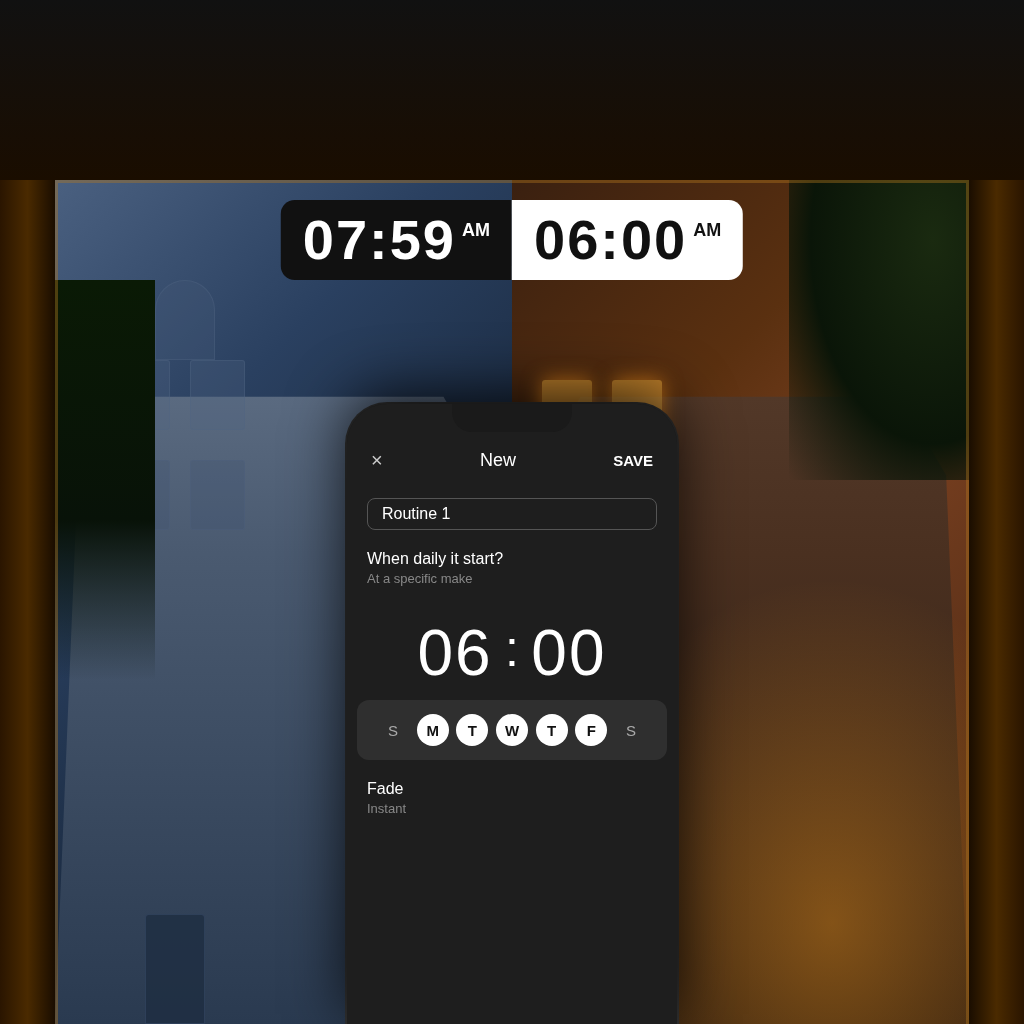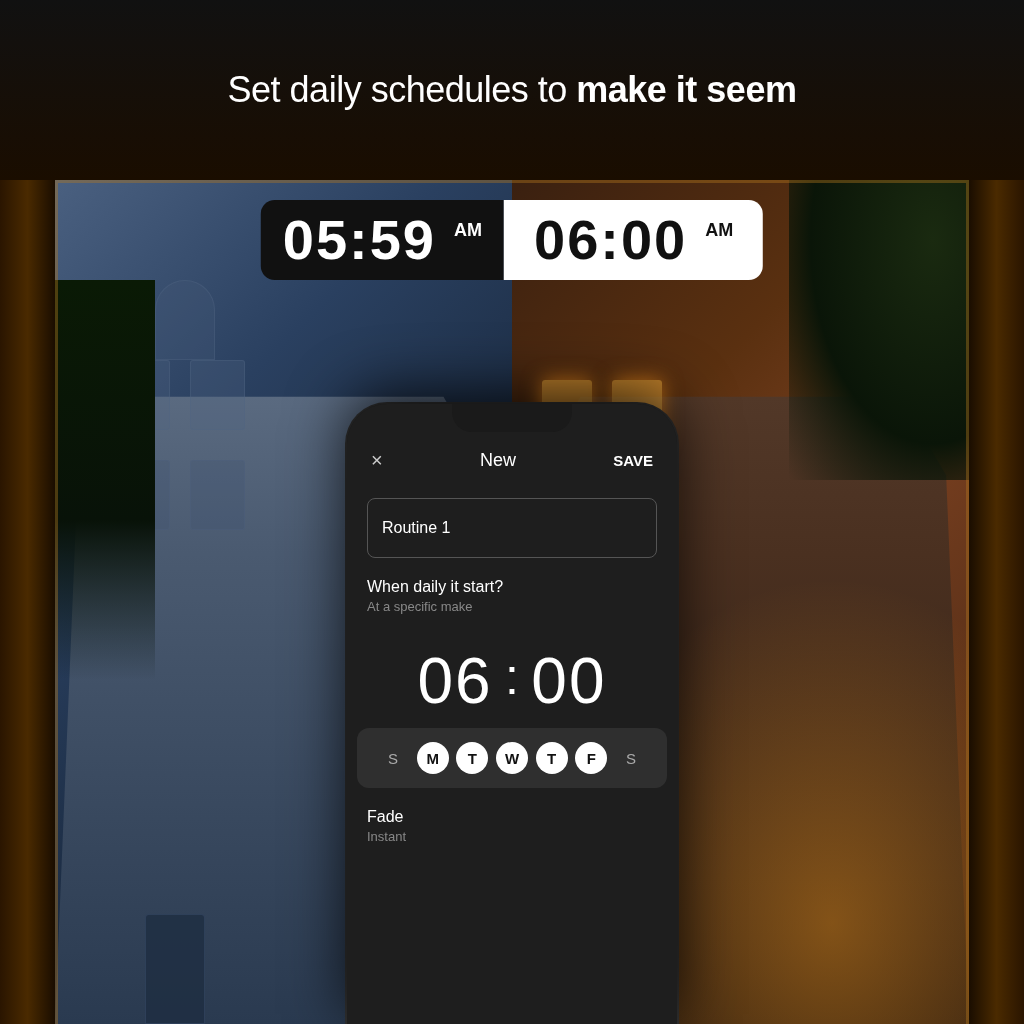--- a/index.html
+++ b/index.html
@@ -392,7 +392,6 @@
 
 <div class="header-area">
   <div class="header-text">
-    <div>Set daily schedules to <strong>make it seem</strong></div>
   </div>
 </div>
 

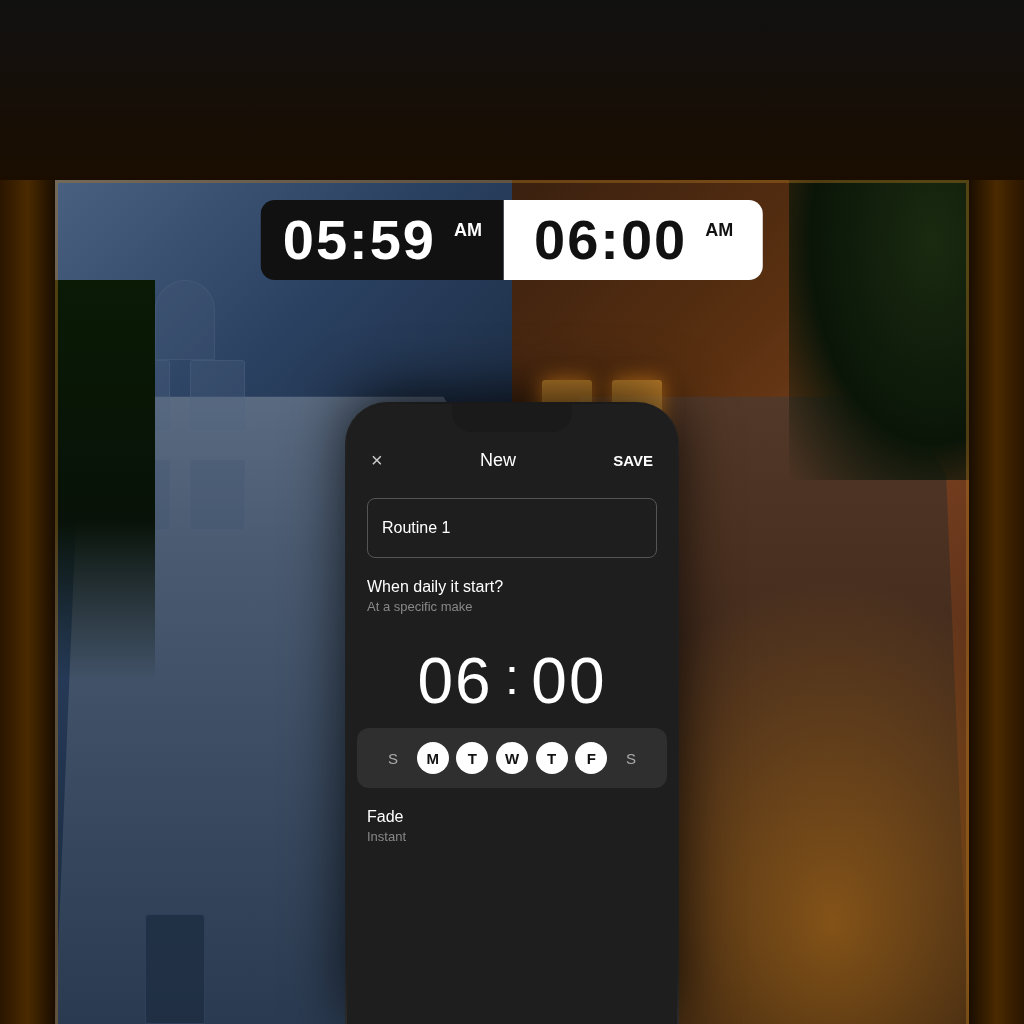--- a/index.html
+++ b/index.html
@@ -427,7 +427,7 @@
 
   <div class="clock-display">
     <div class="clock-left">
-      <span class="clock-time">05:59</span>
+      <span class="clock-time">07:59</span>
       <span class="clock-ampm">AM</span>
     </div>
     <div class="clock-right">

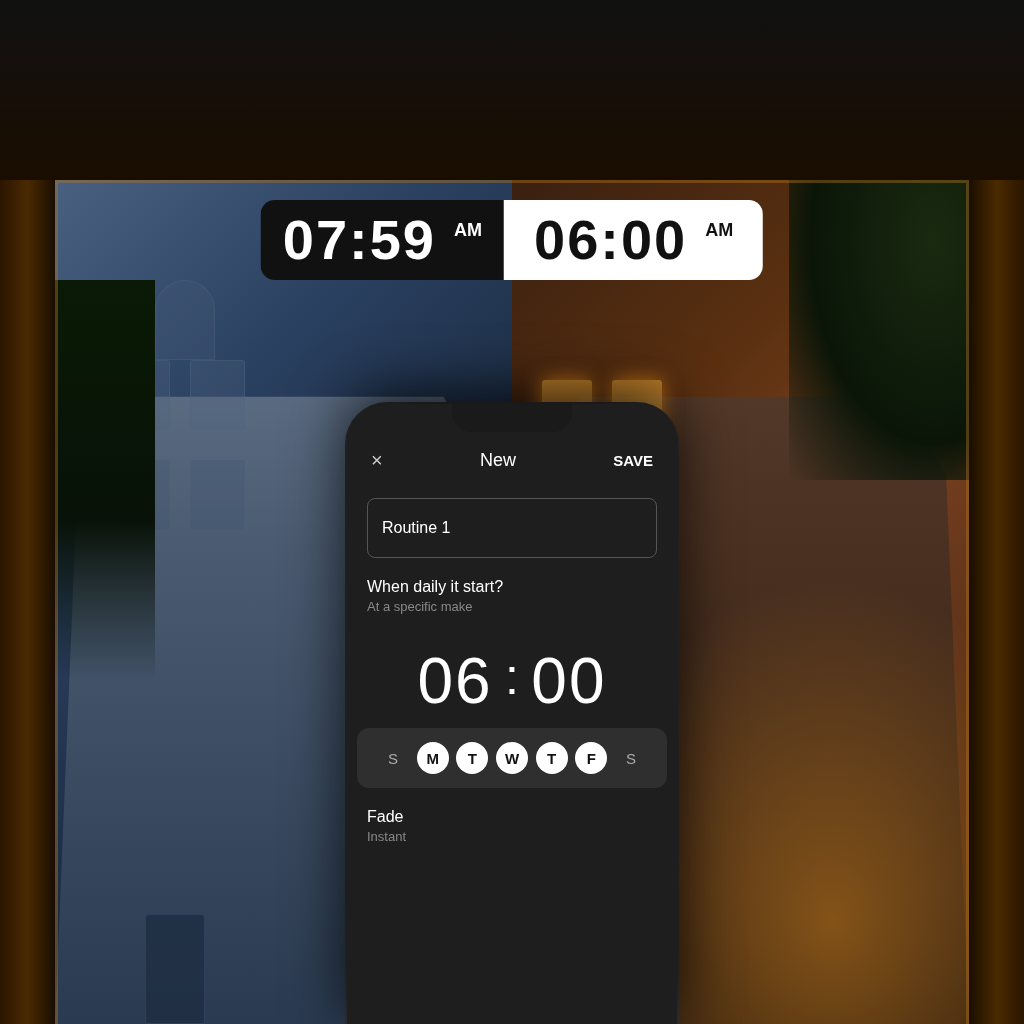--- a/index.html
+++ b/index.html
@@ -148,7 +148,7 @@
     .clock-ampm {
       font-size: 18px;
       font-weight: 600;
-      margin-left: 14px;
+      margin-left: 2px;
       align-self: flex-start;
       margin-top: 8px;
     }

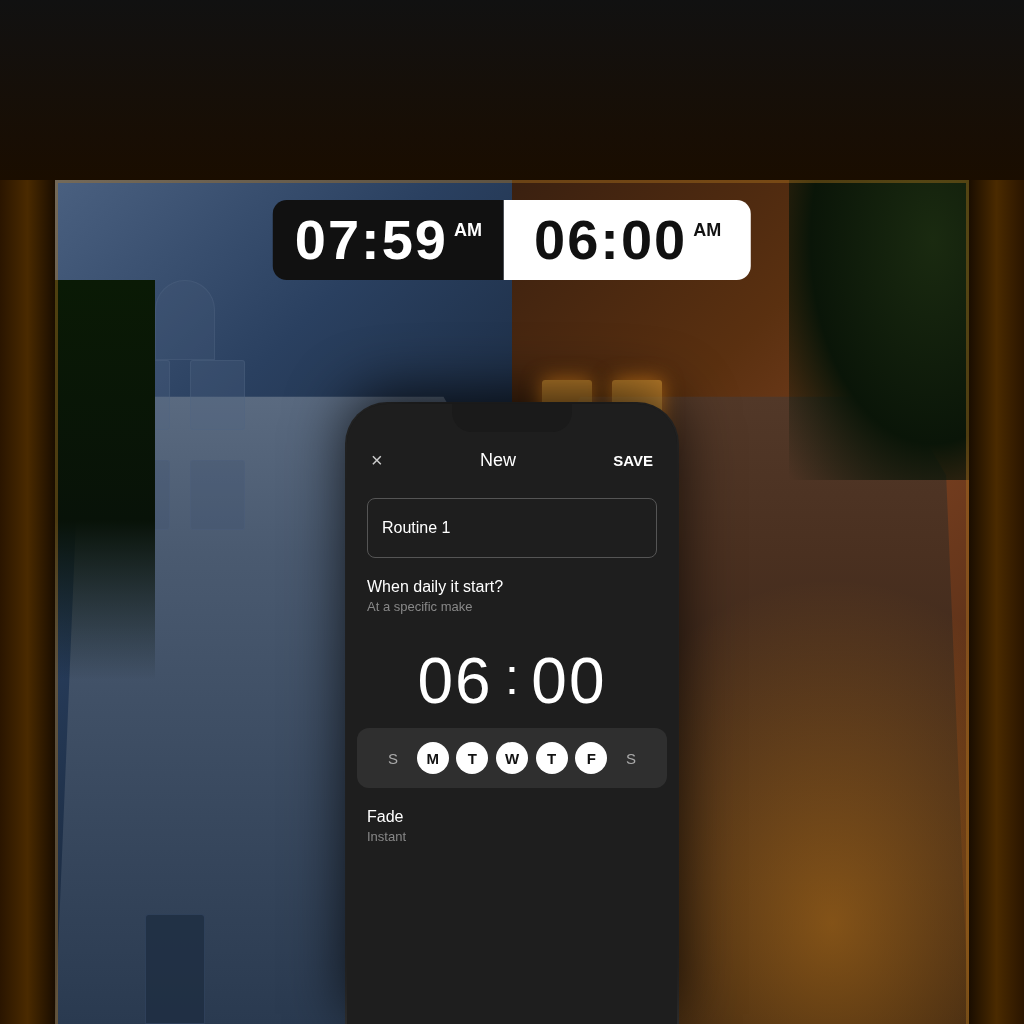--- a/index.html
+++ b/index.html
@@ -131,7 +131,7 @@
     .clock-right {
       background: #fff;
       color: #111;
-      padding: 12px 30px;
+      padding: 12px 22px;
       border-radius: 0 14px 14px 0;
       display: flex;
       align-items: baseline;

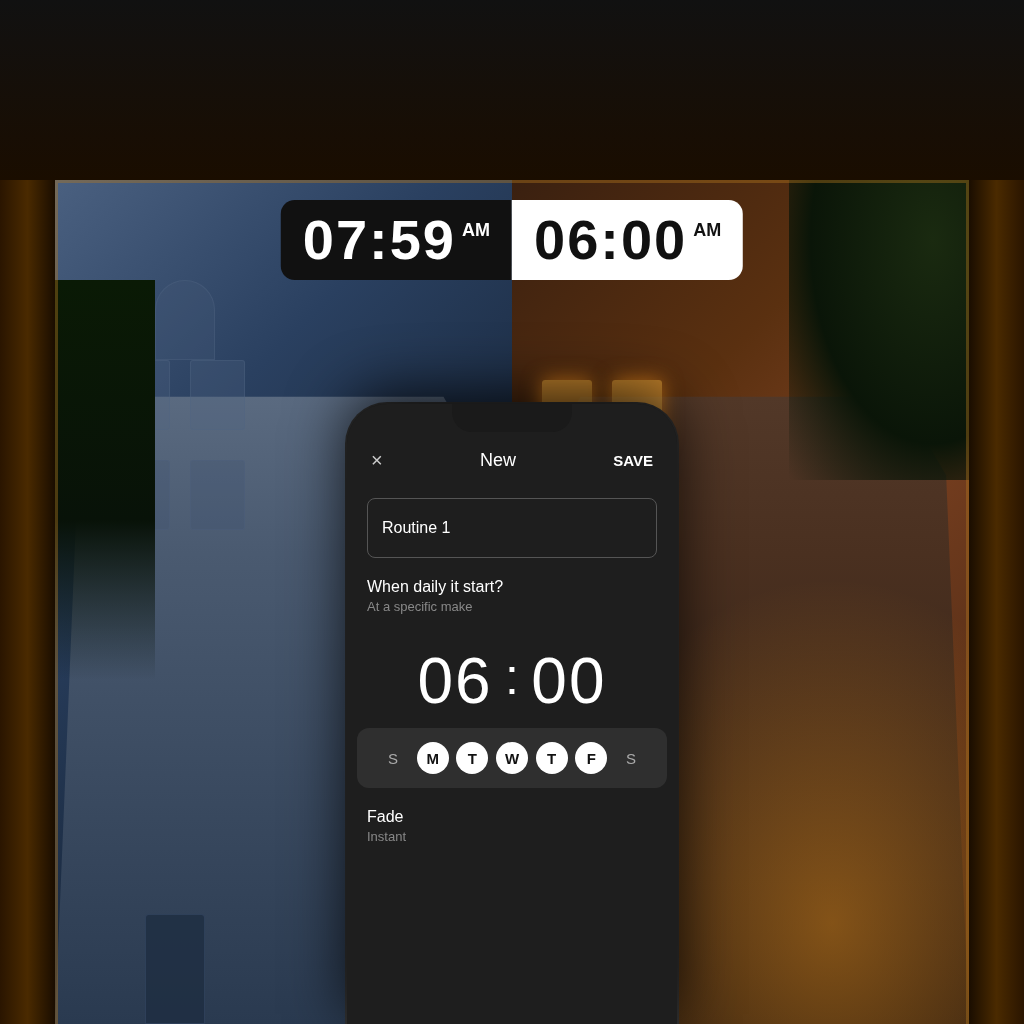--- a/index.html
+++ b/index.html
@@ -229,7 +229,7 @@
       border-radius: 8px;
       color: #fff;
       font-size: 16px;
-      padding: 20px 14px;
+      padding: 6px 14px;
       outline: none;
     }
 

